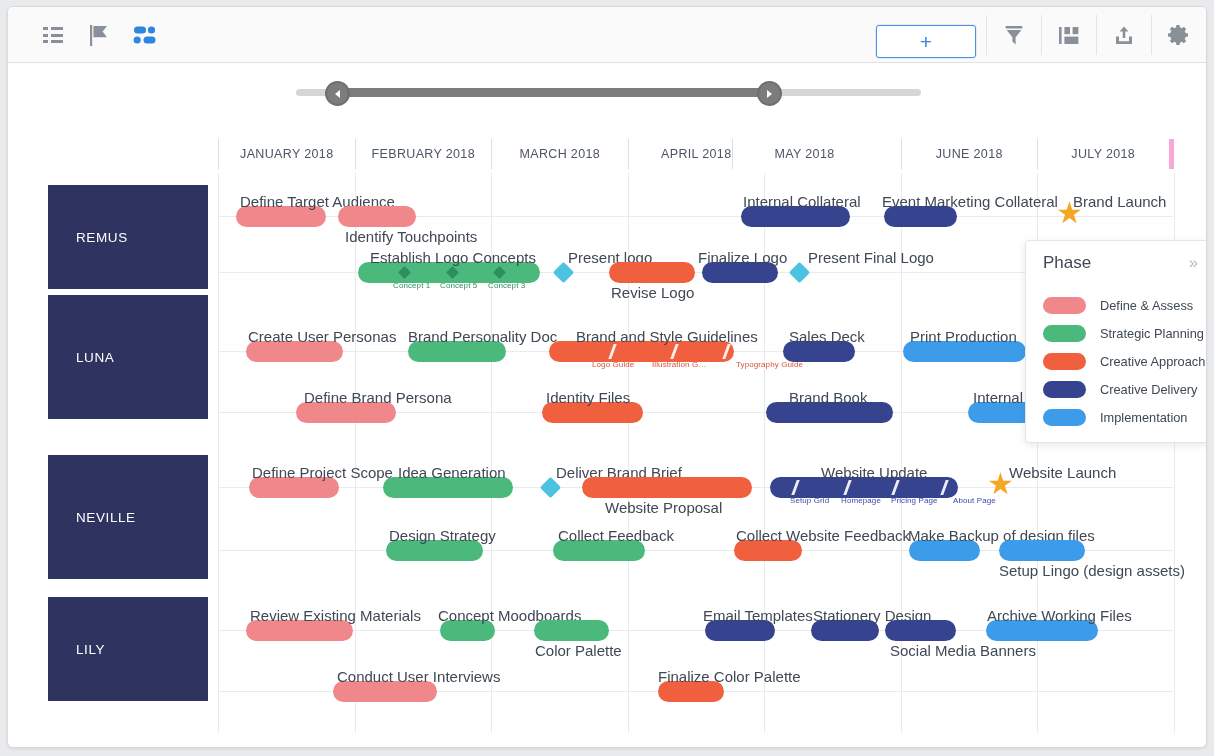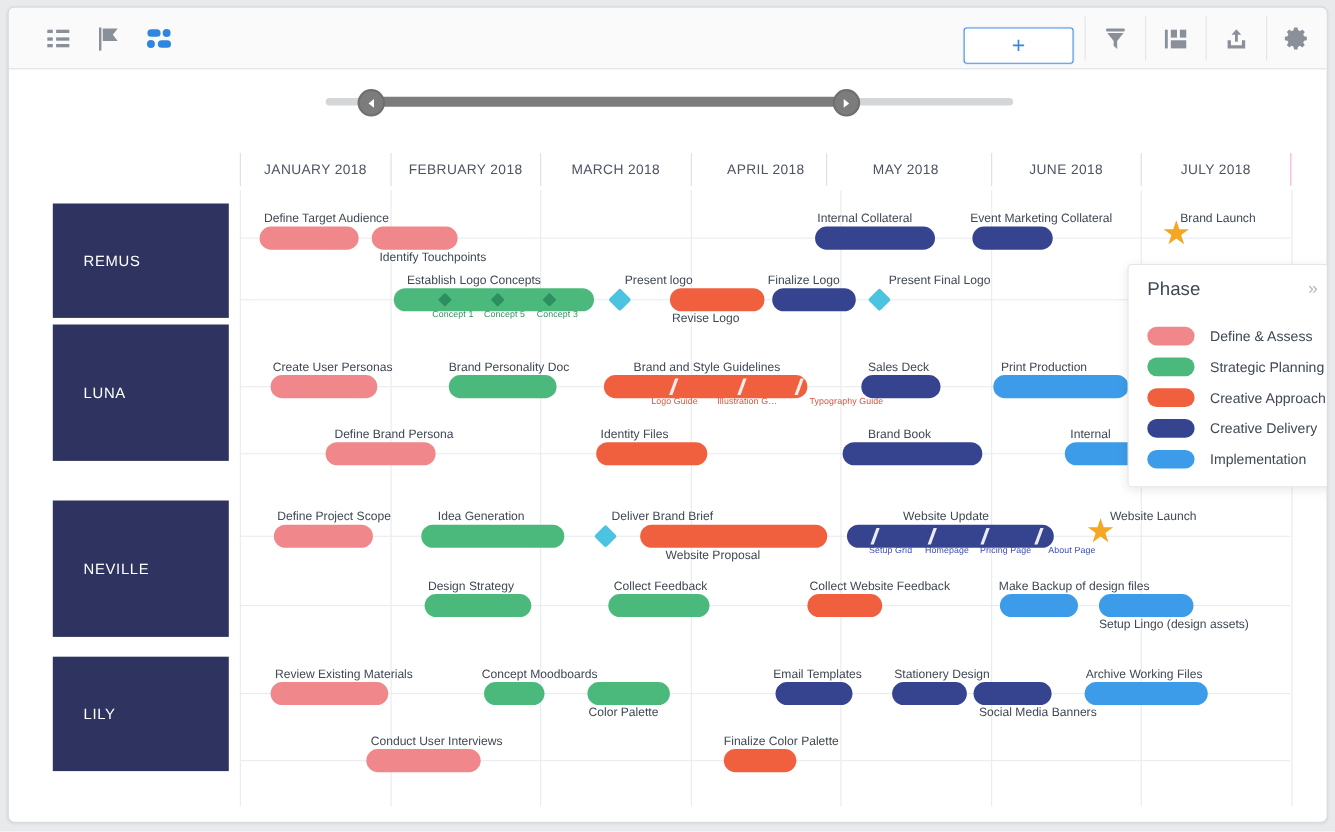--- a/index.html
+++ b/index.html
@@ -240,7 +240,7 @@
         <div class="month" style="left: 136.5px; width: 136.5px;">FEBRUARY 2018</div>
         <div class="month" style="left: 273px; width: 136.5px;">MARCH 2018</div>
         <div class="month" style="left: 409.5px; width: 136.5px;">APRIL 2018</div>
-        <div class="month" style="left: 533px; width: 144px;">MAY 2018</div>
+        <div class="month" style="left: 514px; width: 144px;">MAY 2018</div>
         <div class="month" style="left: 682.5px; width: 136.5px;">JUNE 2018</div>
         <div class="month last-sep" style="left: 819px; width: 136.5px;">JULY 2018</div>
       </div>

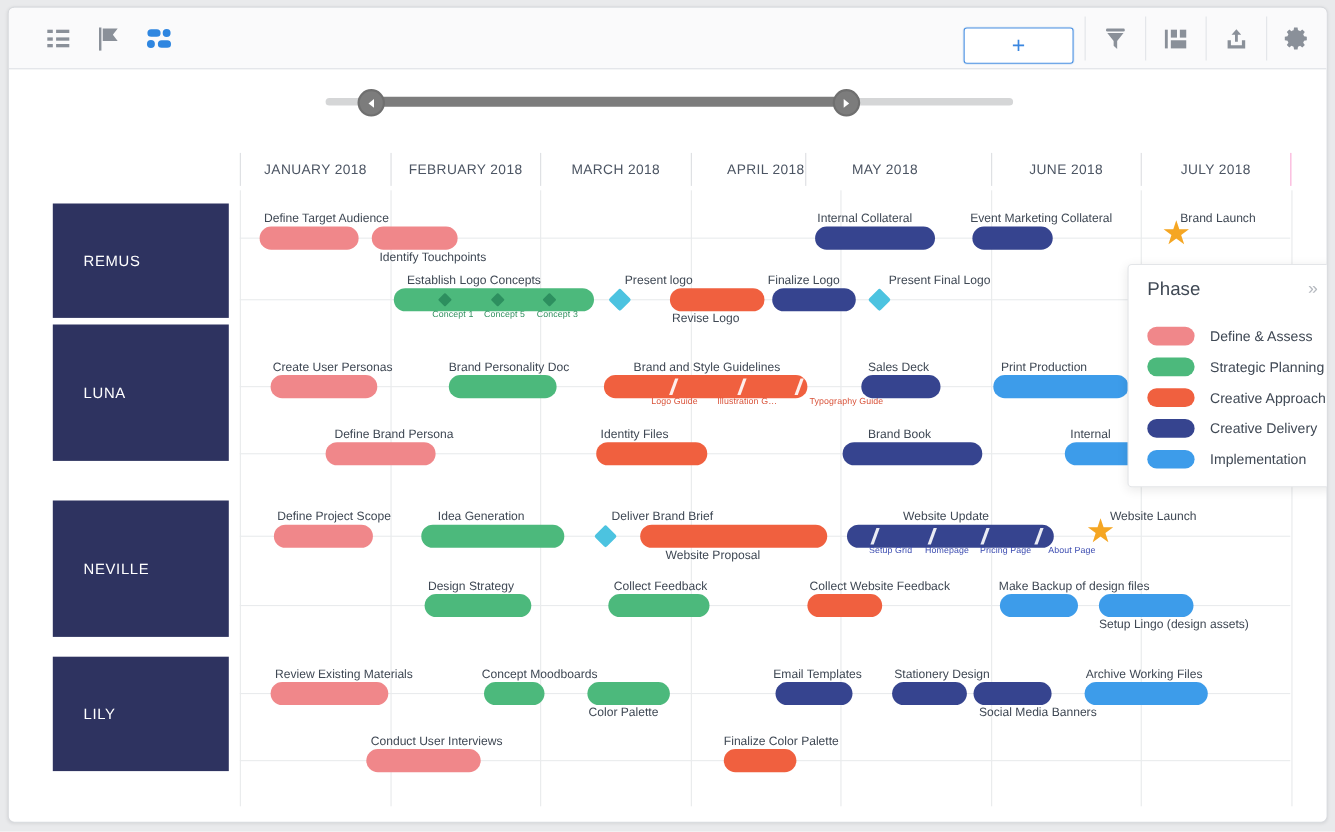--- a/index.html
+++ b/index.html
@@ -79,7 +79,7 @@
     border-left:1px solid #dcdee2;box-sizing:border-box;
     font-weight:400;
   }
-  .month.last-sep{border-right:1px solid #f9a8d4;}
+  .month.last-sep{border-right:5px solid #f9a8d4;}
 
   
   .vgrid{position:absolute;top:48px;width:1px;background:#e8eaec;}

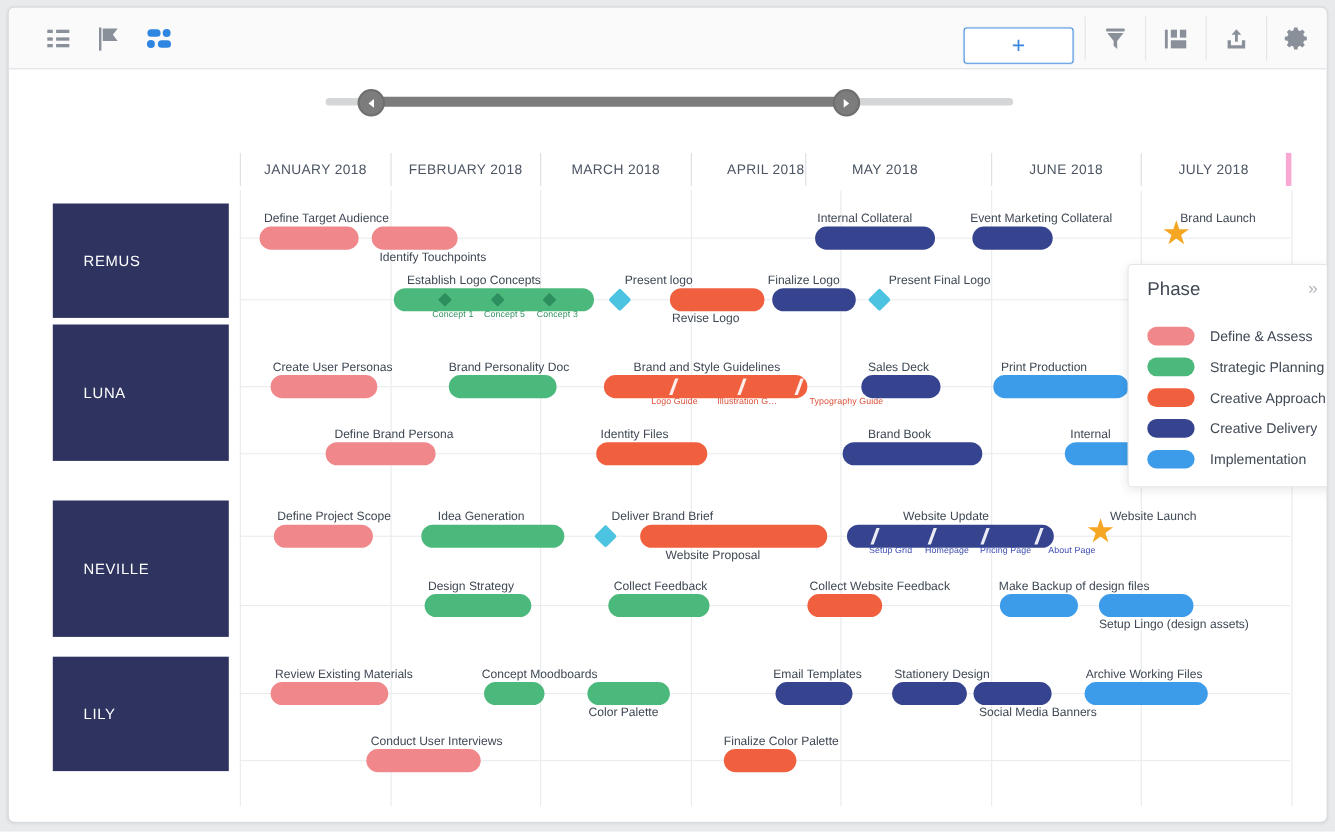--- a/index.html
+++ b/index.html
@@ -102,7 +102,7 @@
     cursor:pointer;
   }
   .lbl{
-    position:absolute;font-size:11px;color:#3f4854;white-space:nowrap;cursor:default;
+    position:absolute;font-size:15px;color:#3f4854;white-space:nowrap;cursor:default;
   }
   .sublbl{position:absolute;font-size:8px;white-space:nowrap;letter-spacing:.1px;}
   .dia{

